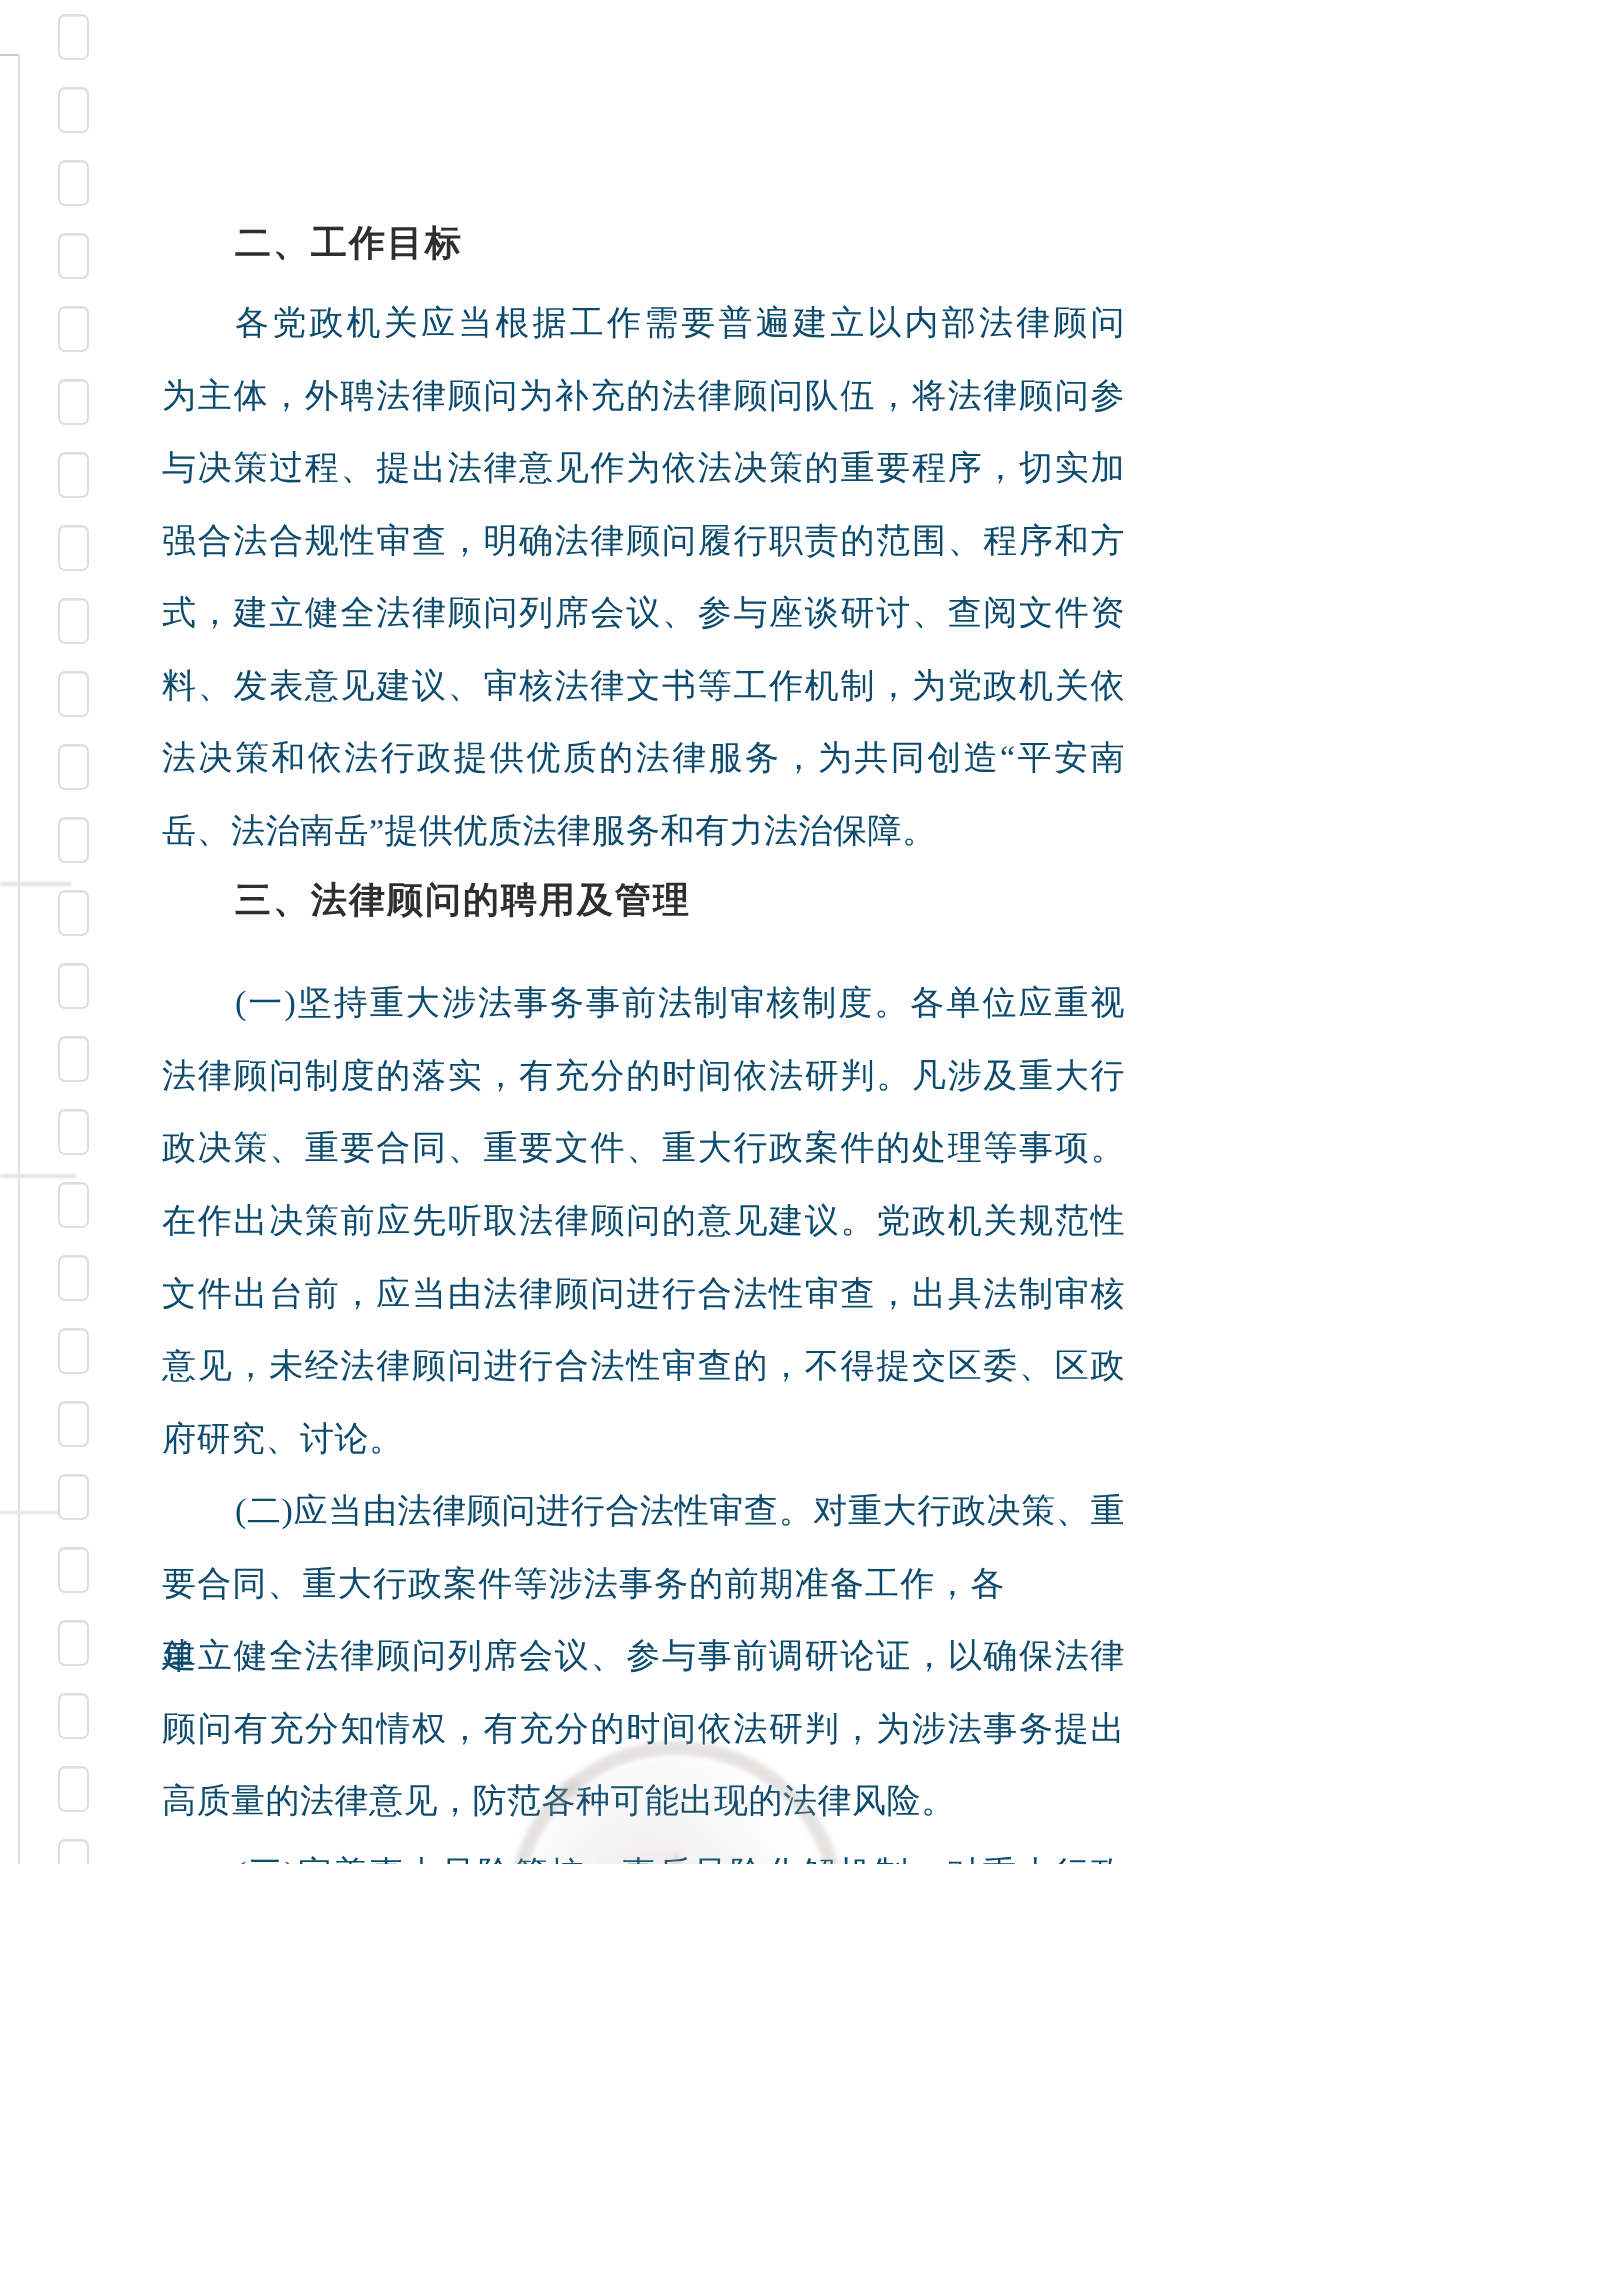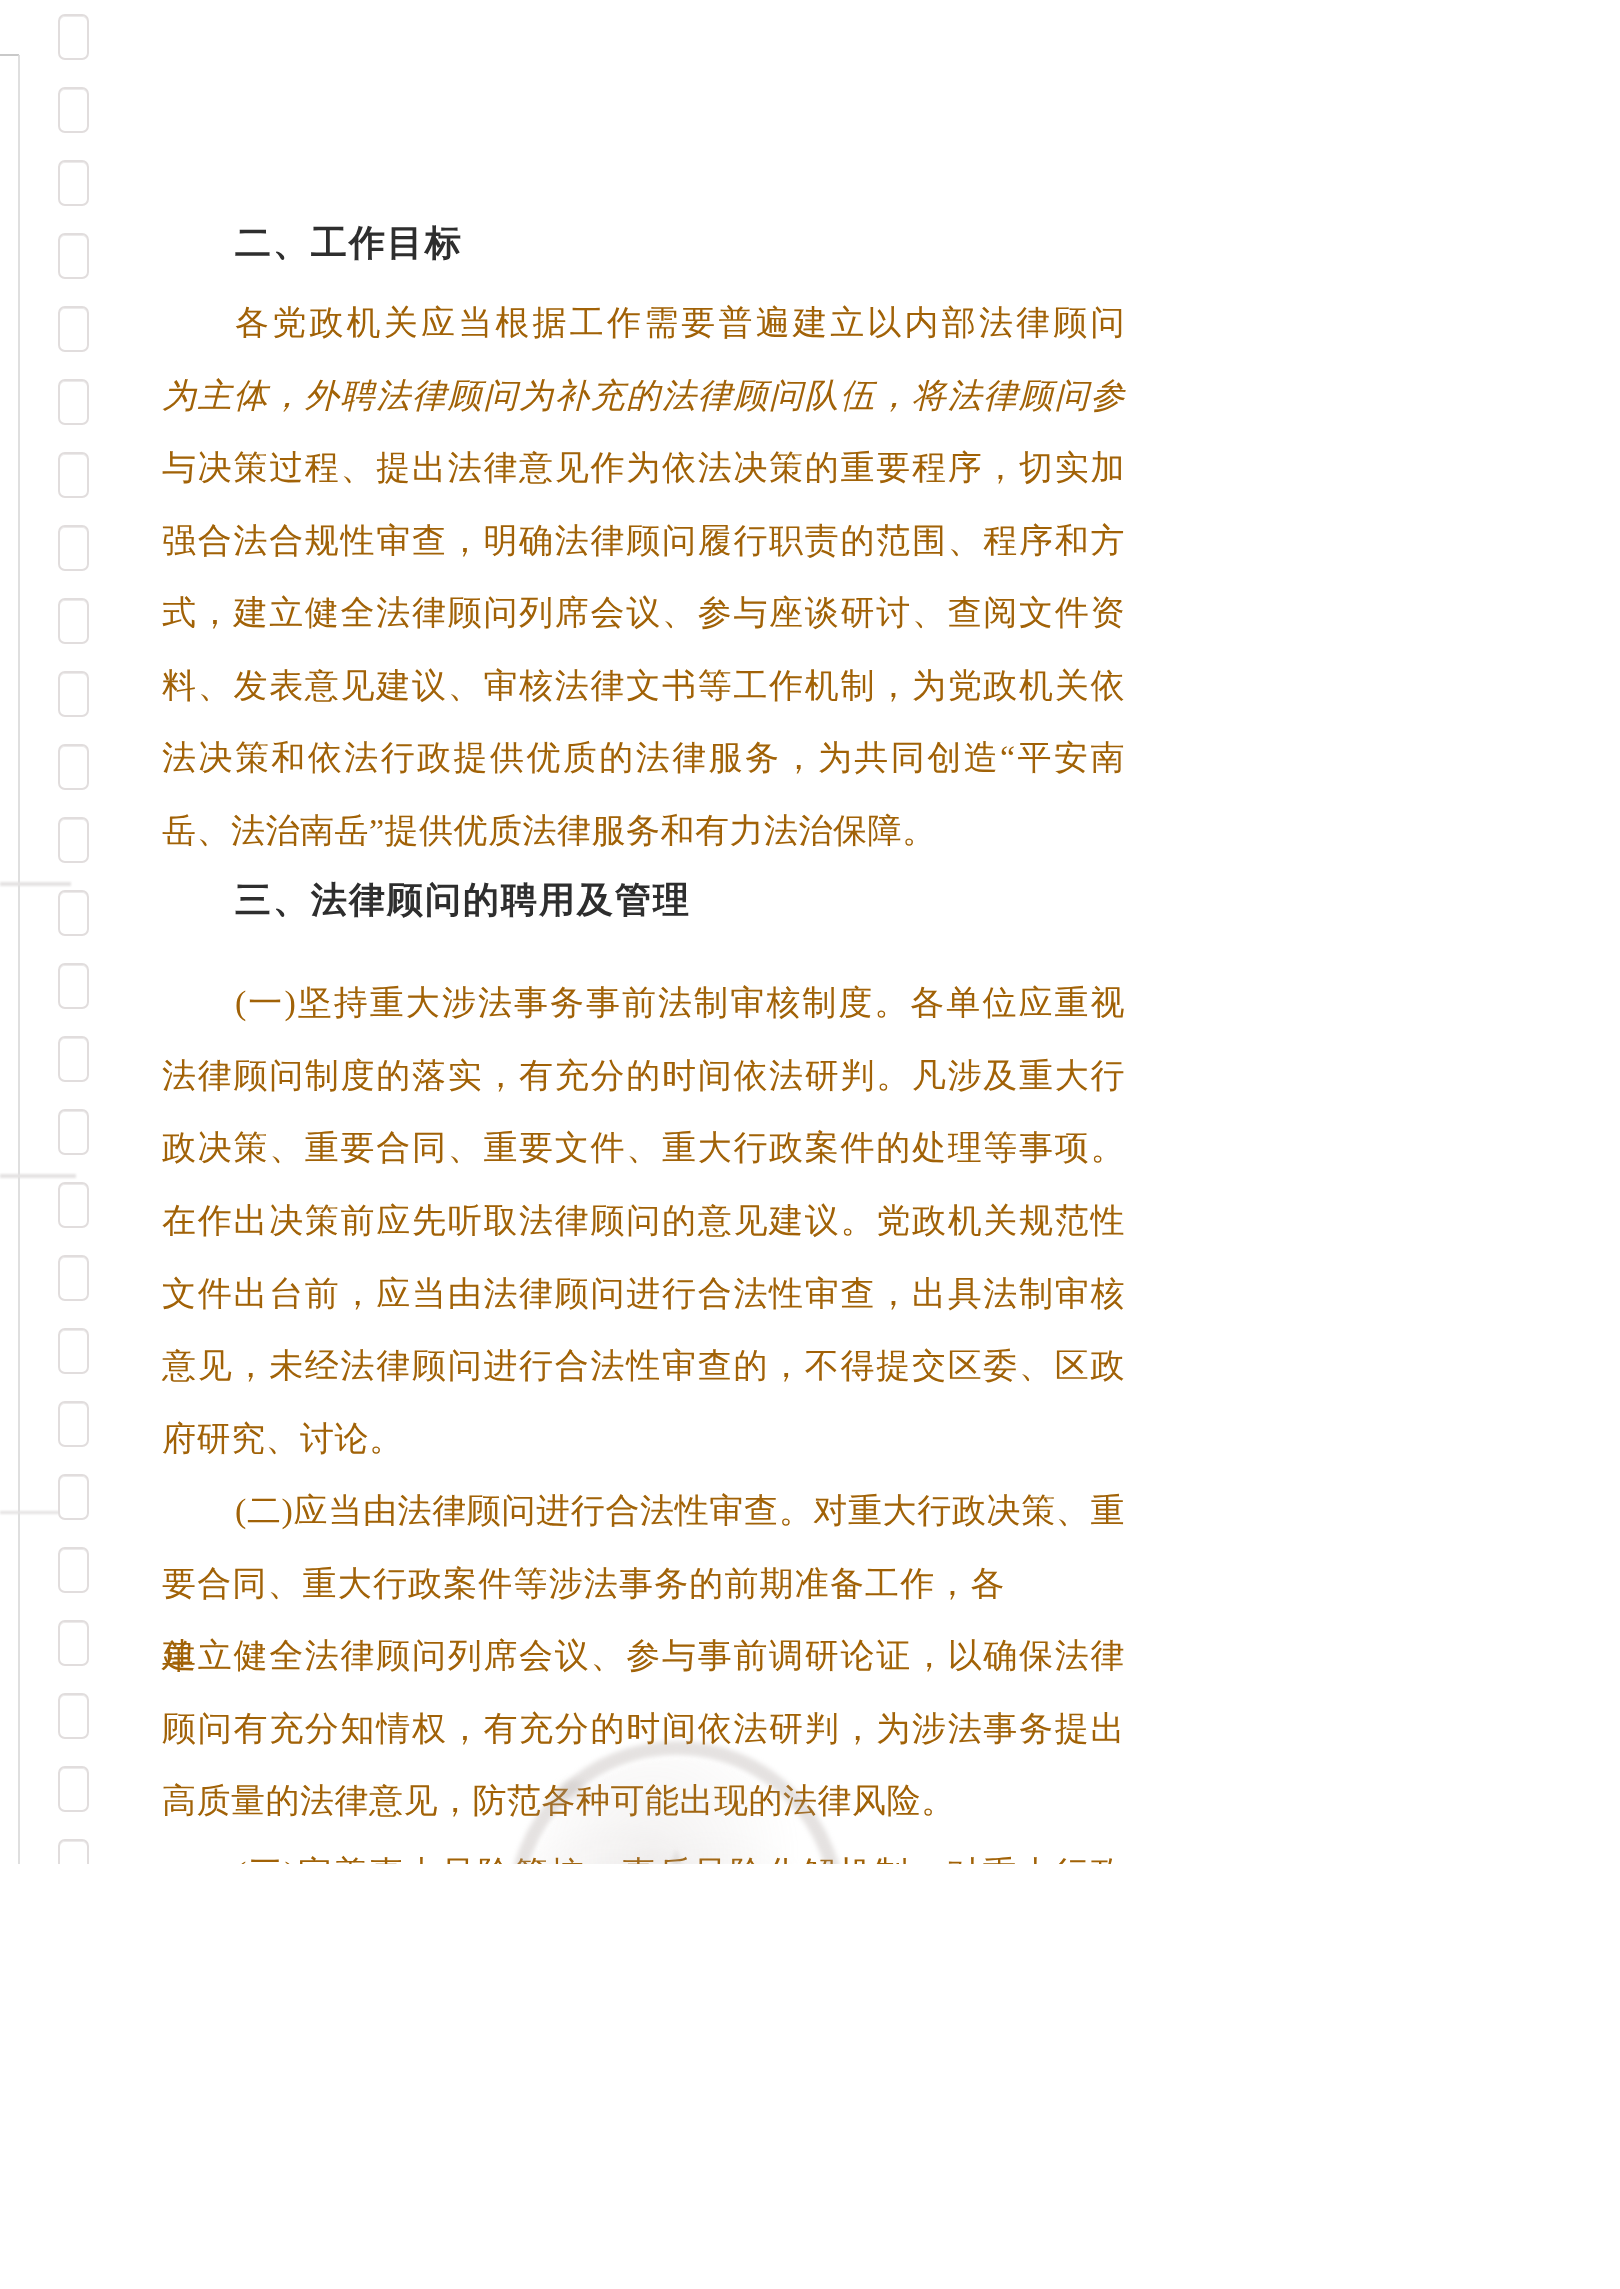--- a/index.html
+++ b/index.html
@@ -27,7 +27,7 @@
   
   #content .line{
     position:absolute;left:162px;width:963px;height:73px;
-    line-height:73px;font-size:34px;color:#a16207;
+    line-height:73px;font-size:34px;color:#0c4a6e;
     white-space:nowrap;
     box-sizing:border-box;
     letter-spacing:0.5px;

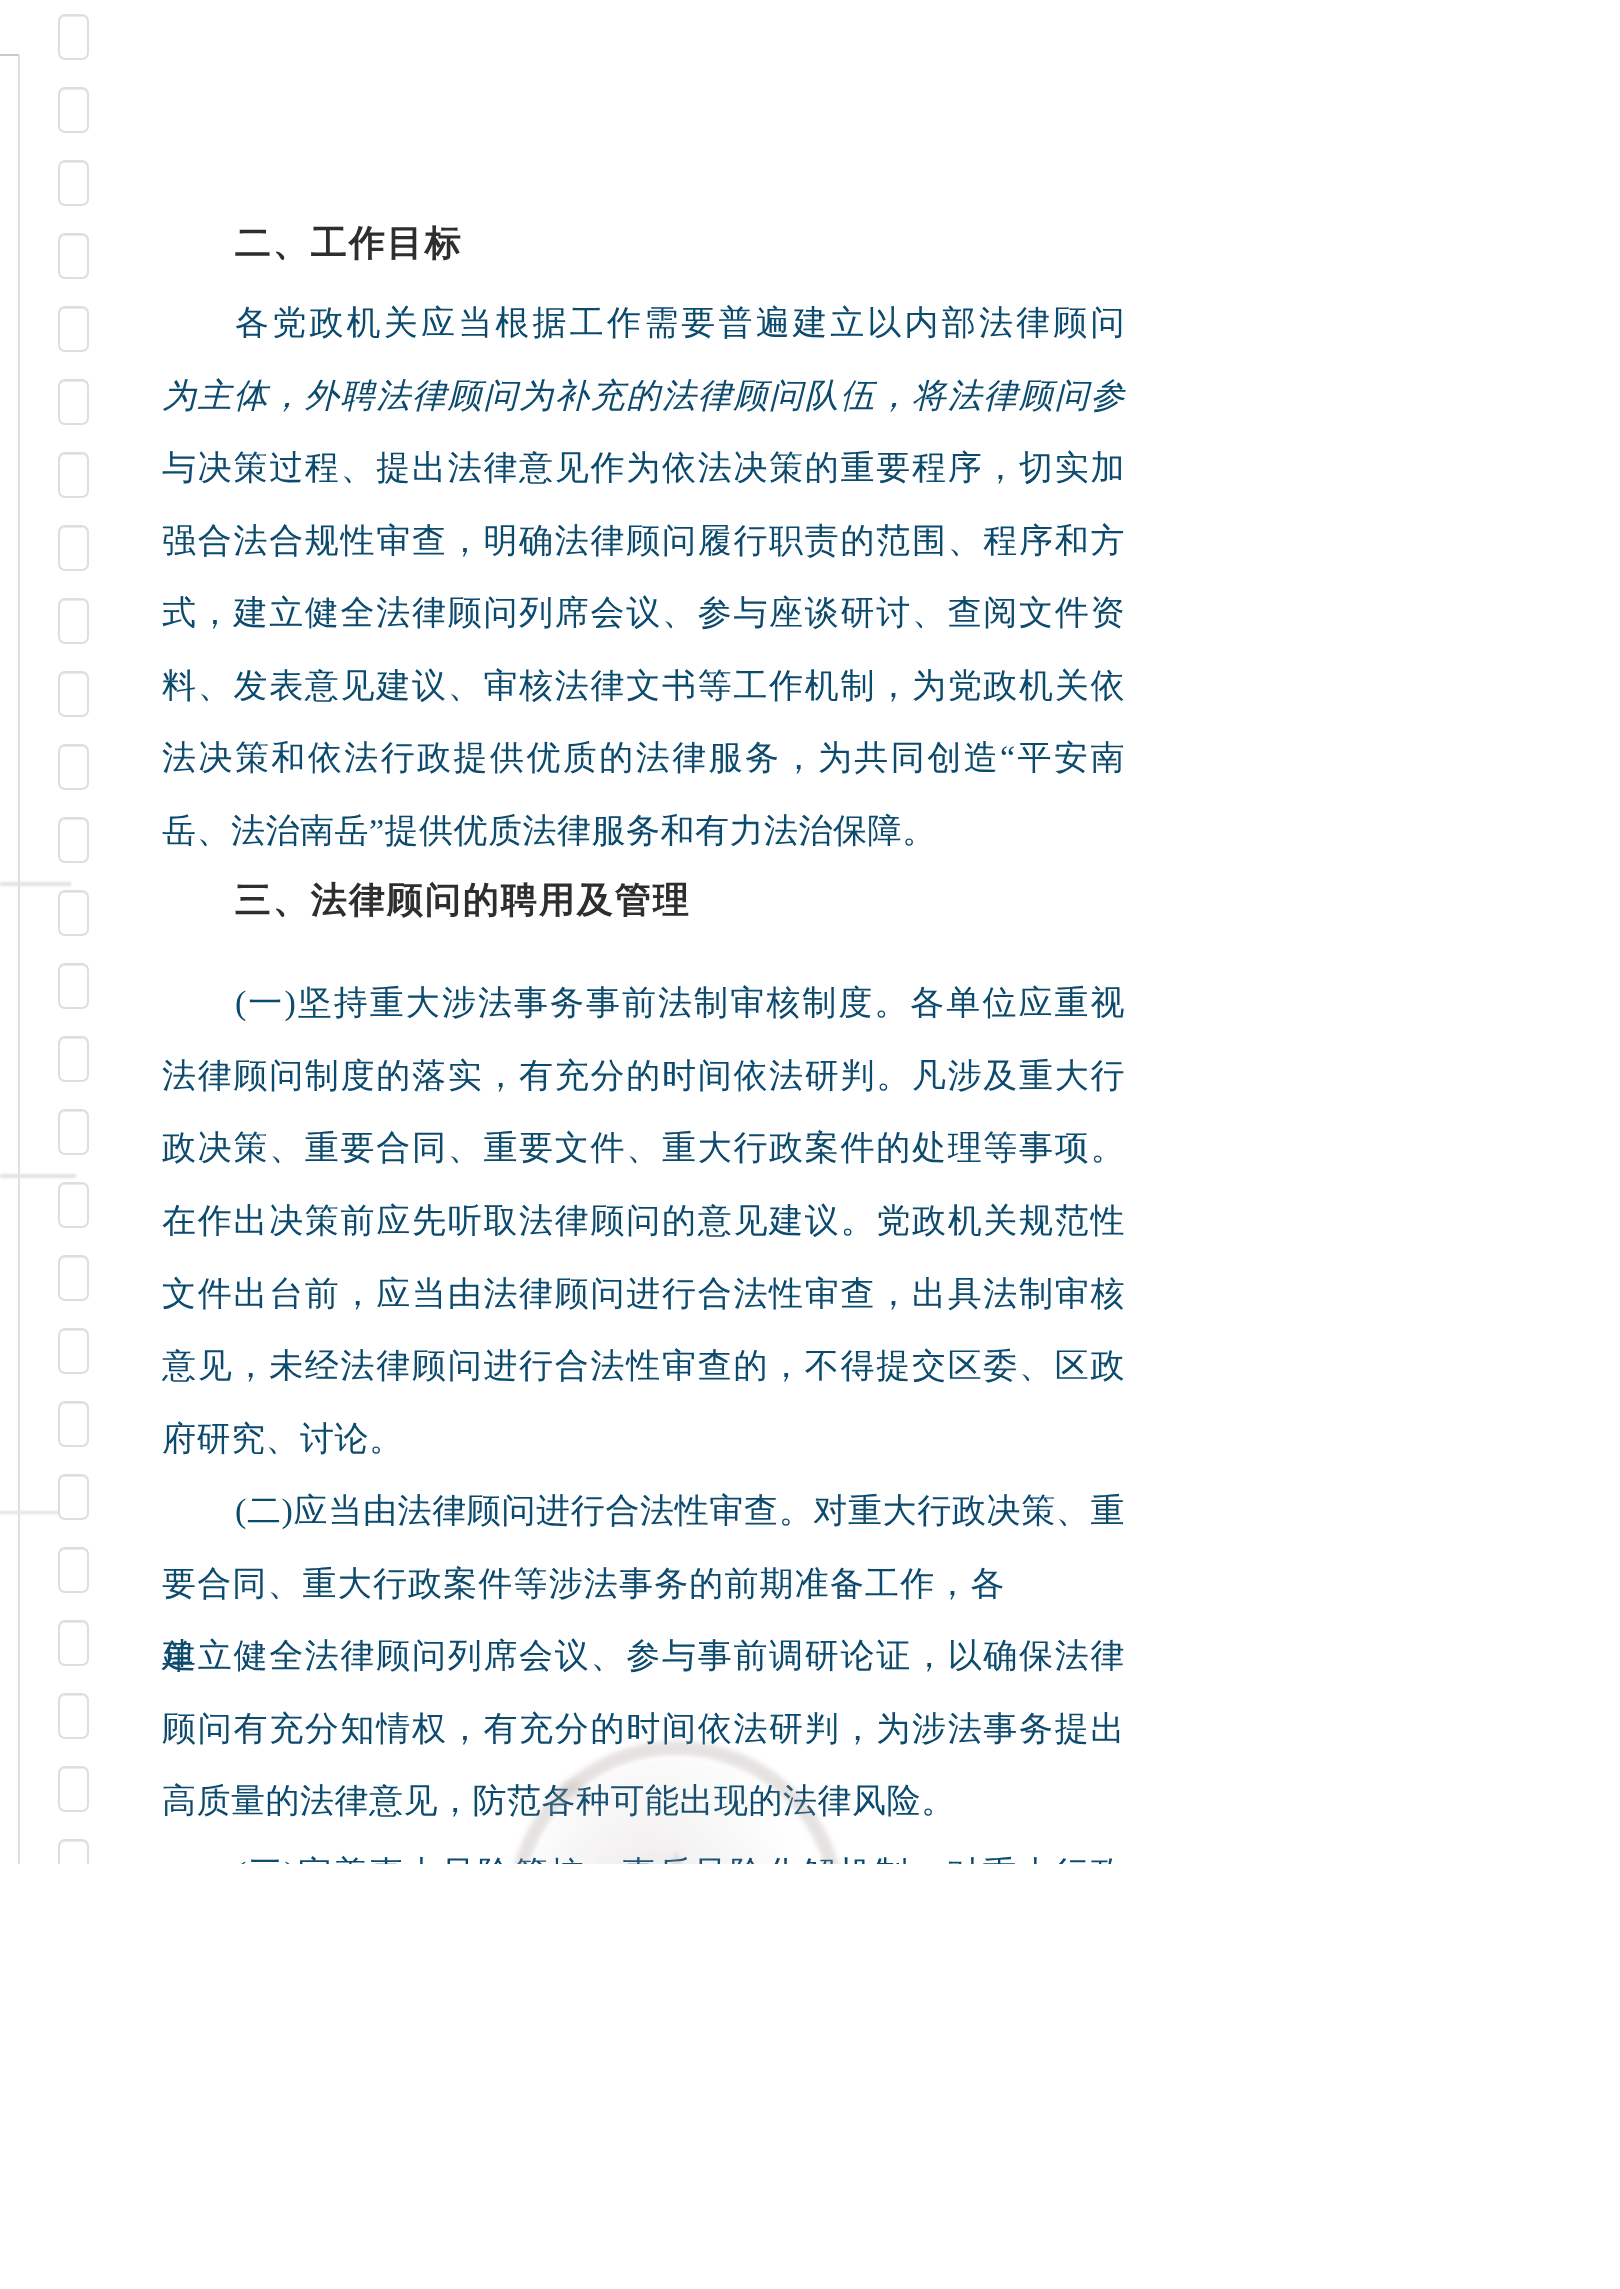--- a/index.html
+++ b/index.html
@@ -128,7 +128,7 @@
   <div id="content">
       <div class="line heading indent" style="top: 206px;">二、工作目标</div>
       <div class="line indent stretch" style="top: 286px;">各党政机关应当根据工作需要普遍建立以内部法律顾问</div>
-      <div class="line stretch" style="top: 359px; font-style: italic;">为主体，外聘法律顾问为补充的法律顾问队伍，将法律顾问参</div>
+      <div class="line stretch" style="top: 359px;">为主体，外聘法律顾问为补充的法律顾问队伍，将法律顾问参</div>
       <div class="line stretch" style="top: 431px;">与决策过程、提出法律意见作为依法决策的重要程序，切实加</div>
       <div class="line stretch" style="top: 504px;">强合法合规性审查，明确法律顾问履行职责的范围、程序和方</div>
       <div class="line stretch" style="top: 576px;">式，建立健全法律顾问列席会议、参与座谈研讨、查阅文件资</div>

